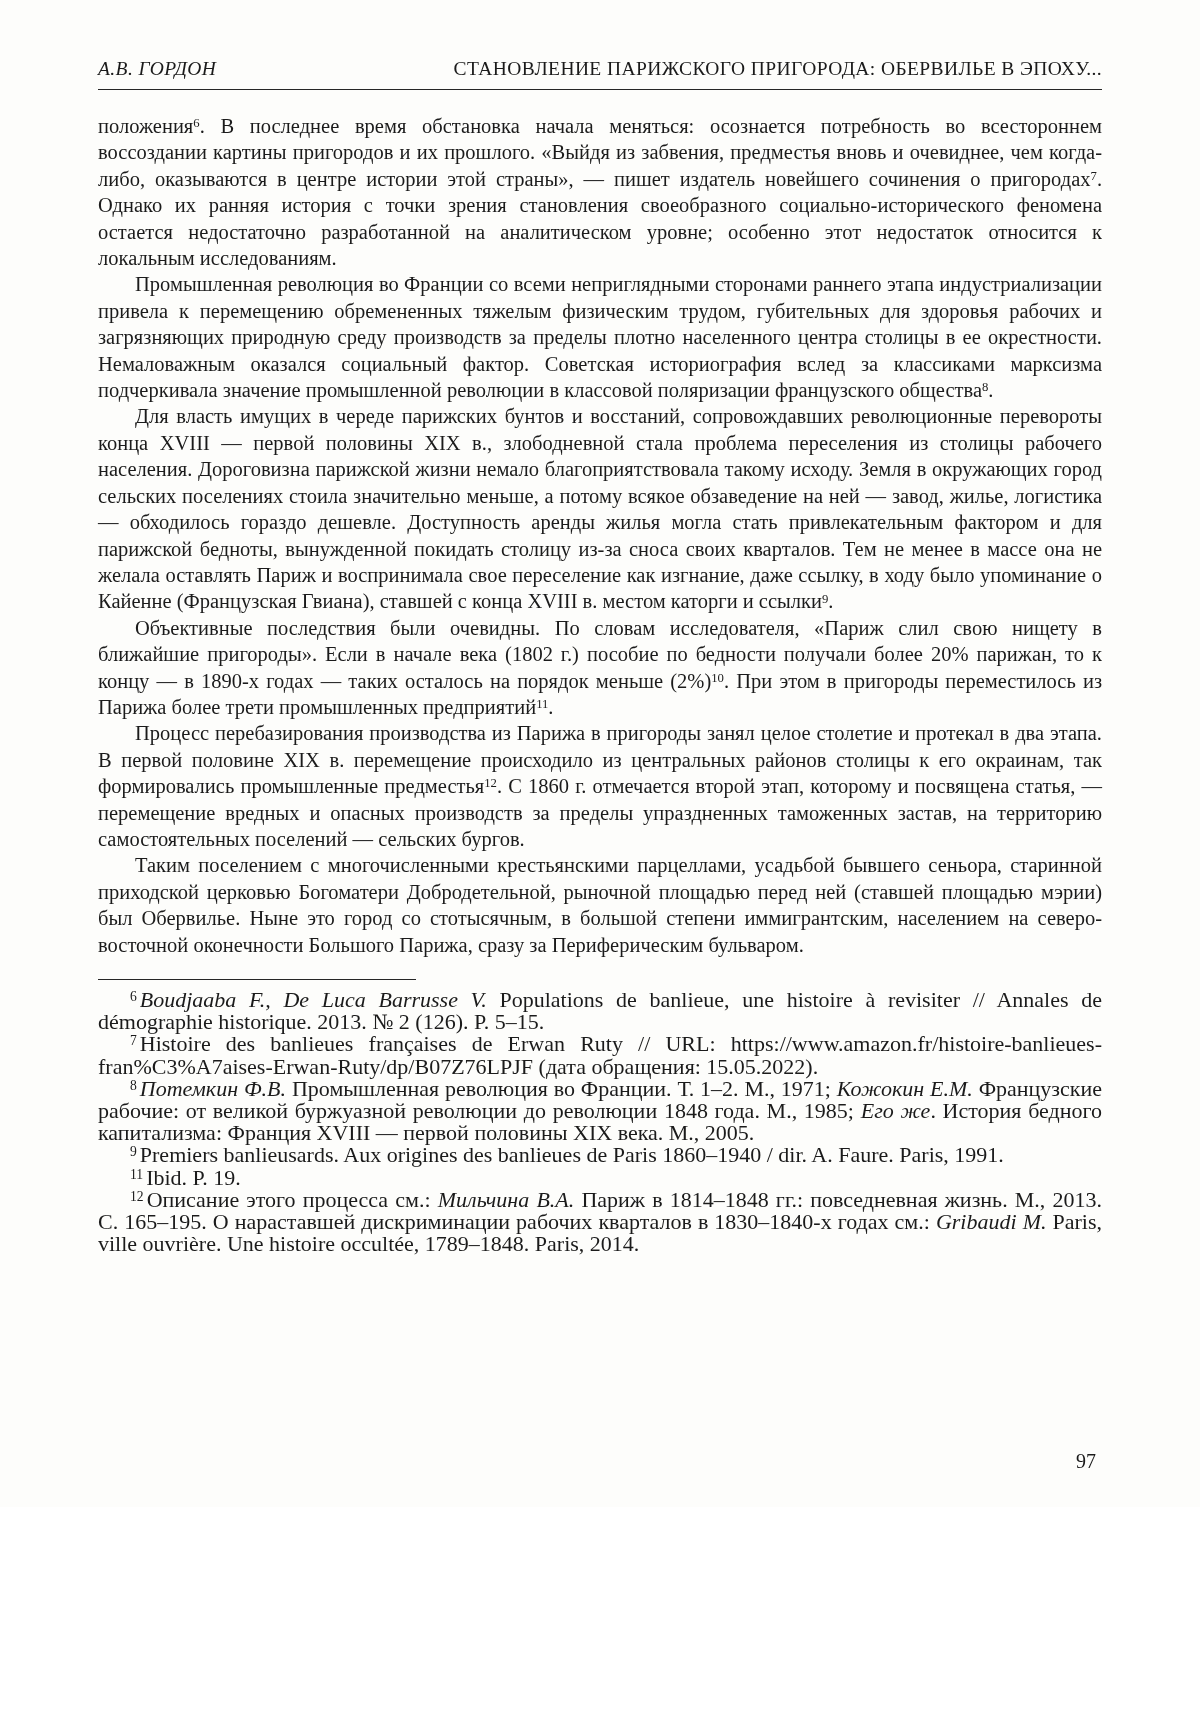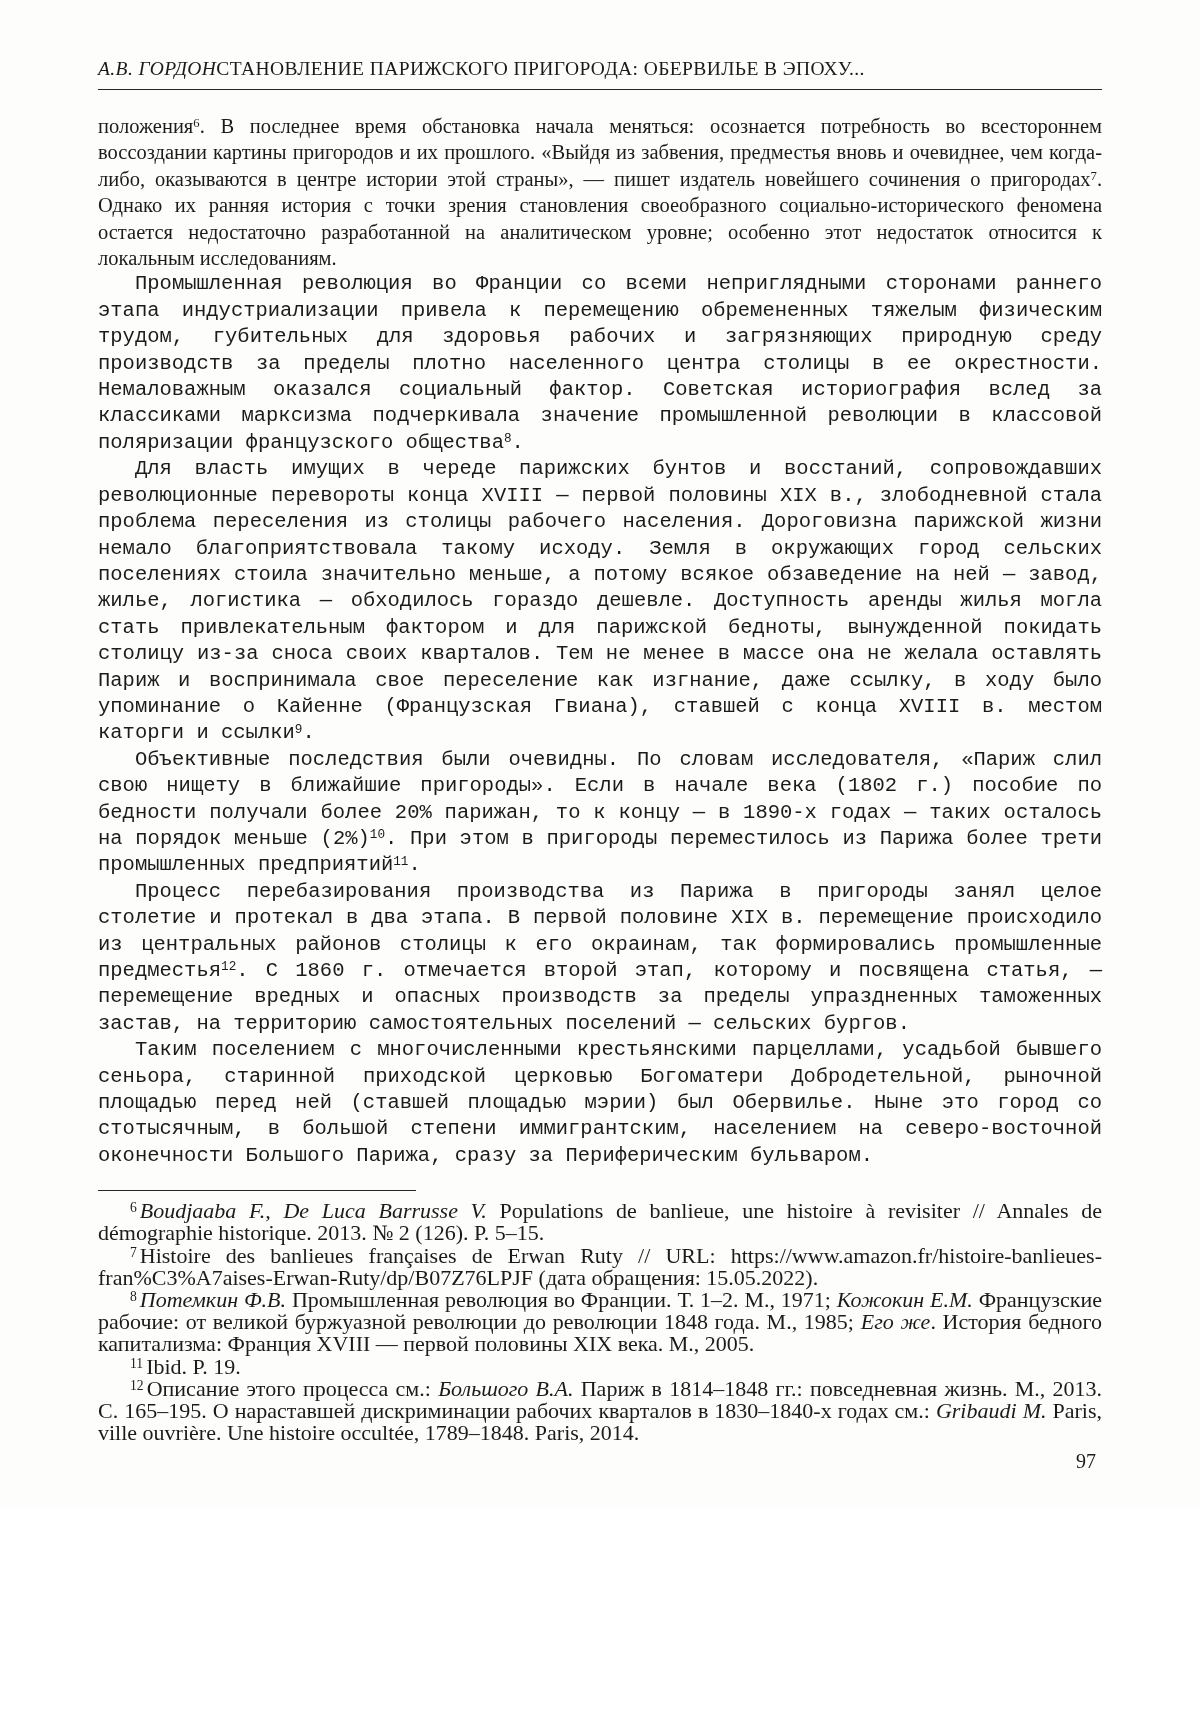--- a/index.html
+++ b/index.html
@@ -22,7 +22,7 @@
     white-space: nowrap;
   }
   .running-header .author { font-style: italic; font-weight: normal; }
-  .running-header .title { flex: 1; text-align: left; }
+  .running-header .title { flex: 1; text-align: right; }
   .header-rule {
     border: none;
     border-top: 1.7px solid #262626;

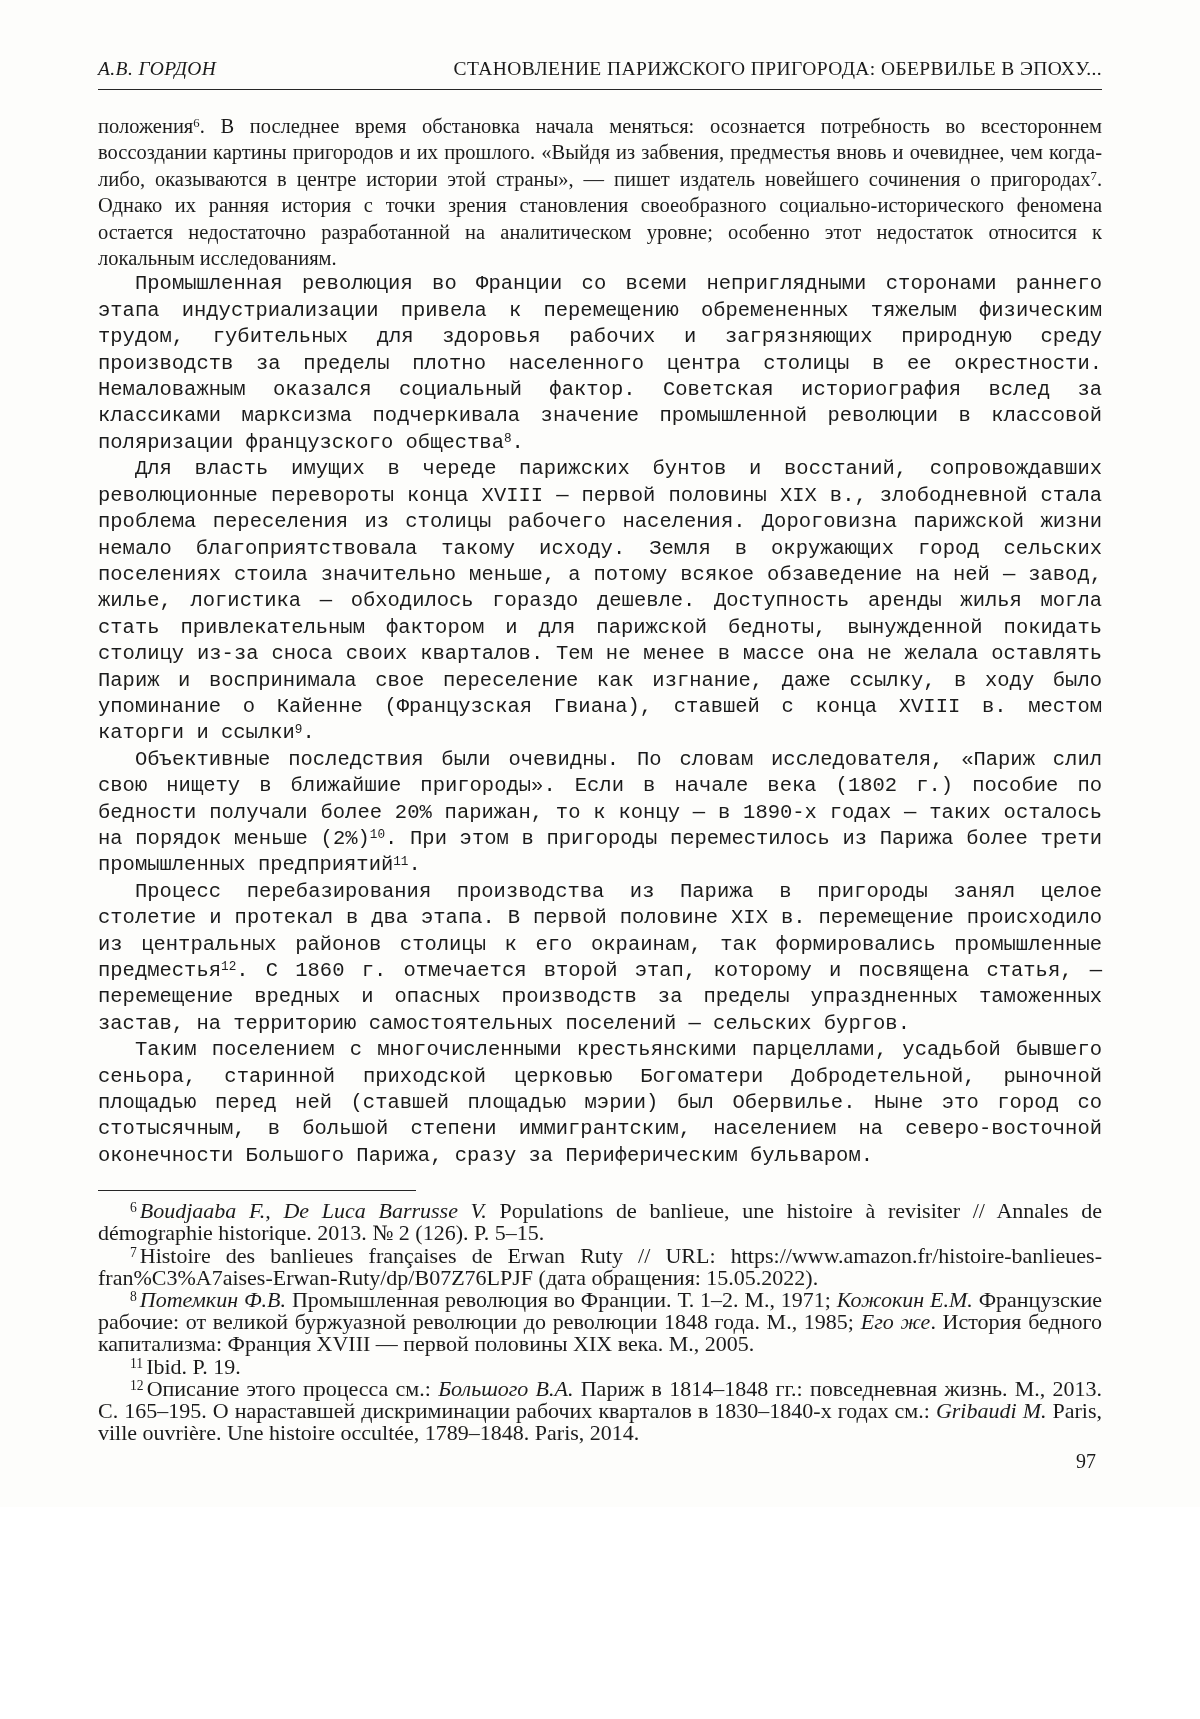--- a/index.html
+++ b/index.html
@@ -35,7 +35,7 @@
     text-align: justify;
   }
   .body-text p { margin: 0; }
-  .body-text p.indent { text-indent: 37px; font-family: Liberation Mono, monospace; }
+  .body-text p.indent { text-indent: 37px; }
   sup {
     font-size: 0.62em;
     line-height: 0;

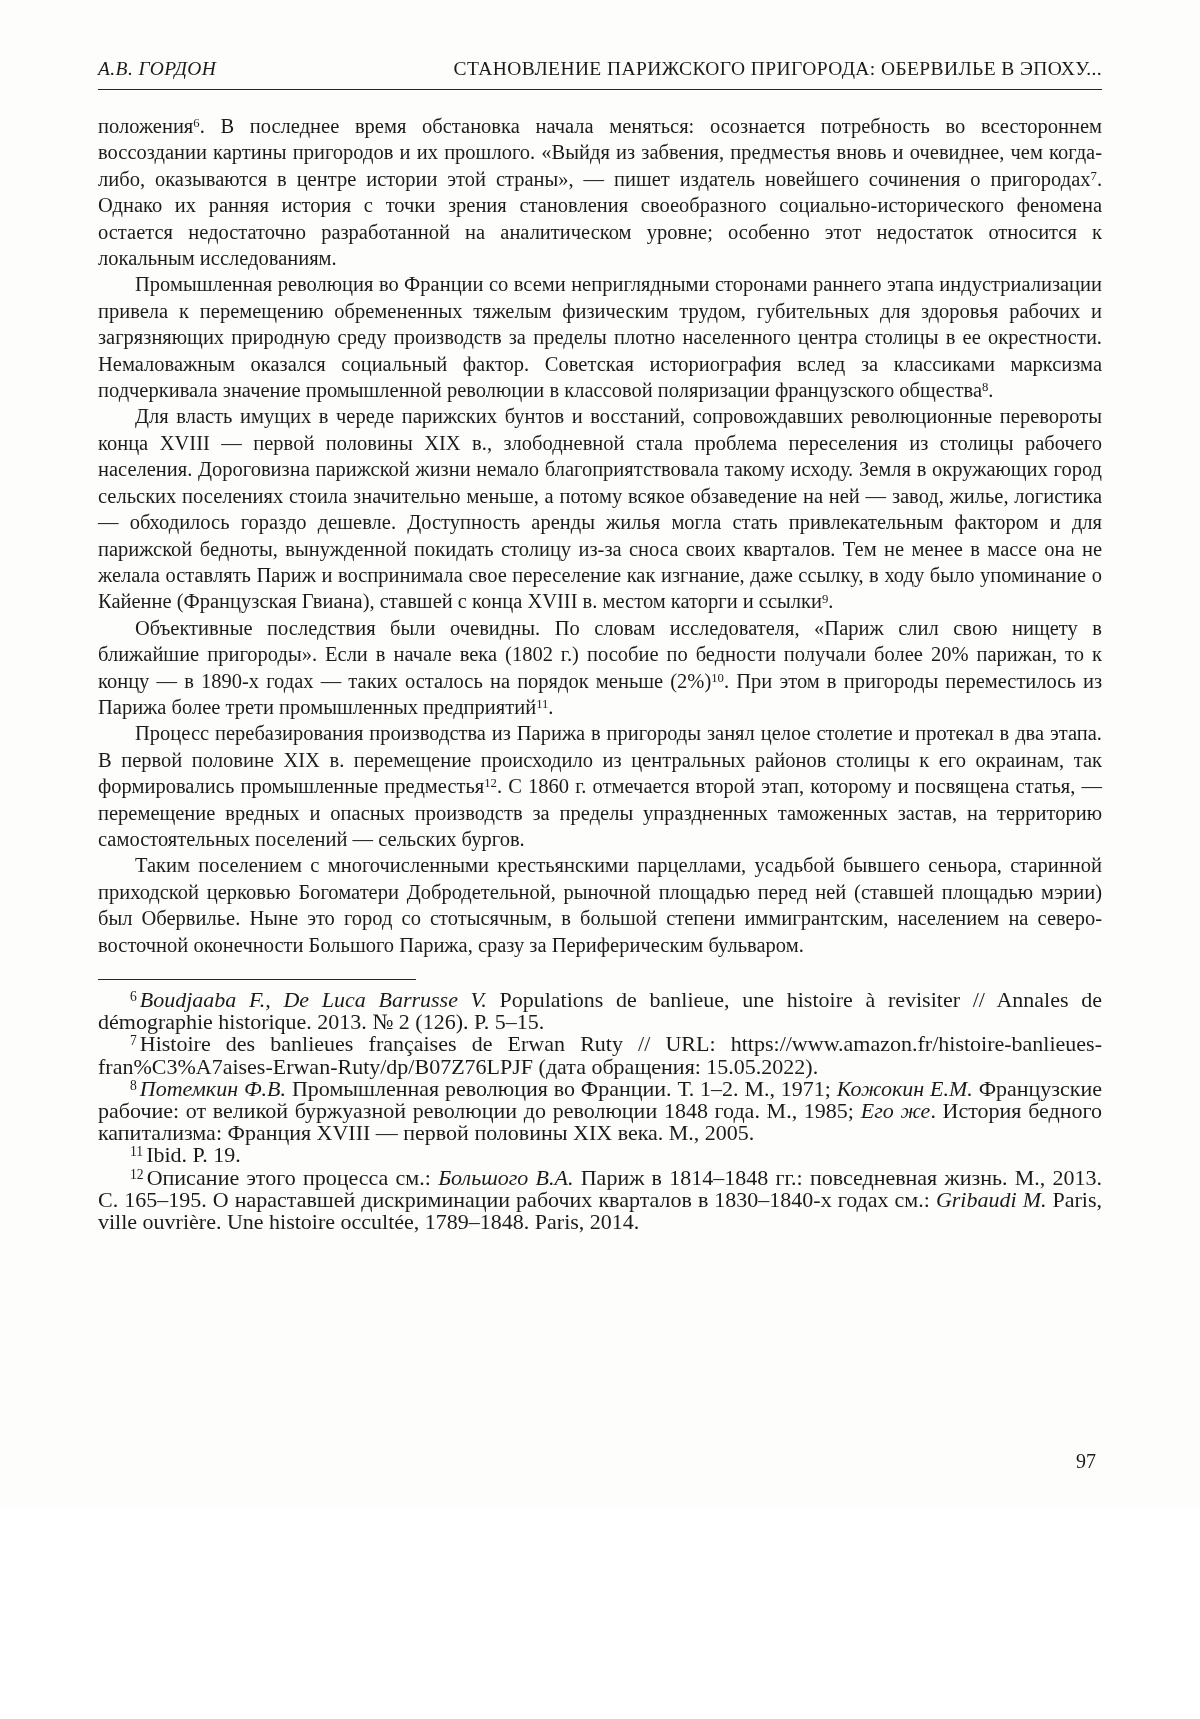--- a/index.html
+++ b/index.html
@@ -95,6 +95,7 @@
       <p><sup>6</sup><i>Boudjaaba F., De Luca Barrusse V.</i> Populations de banlieue, une histoire à revisiter // Annales de démographie historique. 2013. № 2 (126). P. 5–15.</p>
       <p><sup>7</sup>Histoire des banlieues françaises de Erwan Ruty // URL: https://www.amazon.fr/histoire-banlieues-fran%C3%A7aises-Erwan-Ruty/dp/B07Z76LPJF (дата обращения: 15.05.2022).</p>
       <p><sup>8</sup><i>Потемкин Ф.В.</i> Промышленная революция во Франции. Т. 1–2. М., 1971; <i>Кожокин Е.М.</i> Французские рабочие: от великой буржуазной революции до революции 1848 года. М., 1985; <i>Его же</i>. История бедного капитализма: Франция XVIII — первой половины XIX века. М., 2005.</p>
+      <p><sup>9</sup>Premiers banlieusards. Aux origines des banlieues de Paris 1860–1940 / dir. A. Faure. Paris, 1991.</p>
       <p><sup>11</sup>Ibid. P. 19.</p>
       <p><sup>12</sup>Описание этого процесса см.: <i>Большого В.А.</i> Париж в 1814–1848 гг.: повседневная жизнь. М., 2013. С. 165–195. О нараставшей дискриминации рабочих кварталов в 1830–1840-х годах см.: <i>Gribaudi M.</i> Paris, ville ouvrière. Une histoire occultée, 1789–1848. Paris, 2014.</p>
     </section>

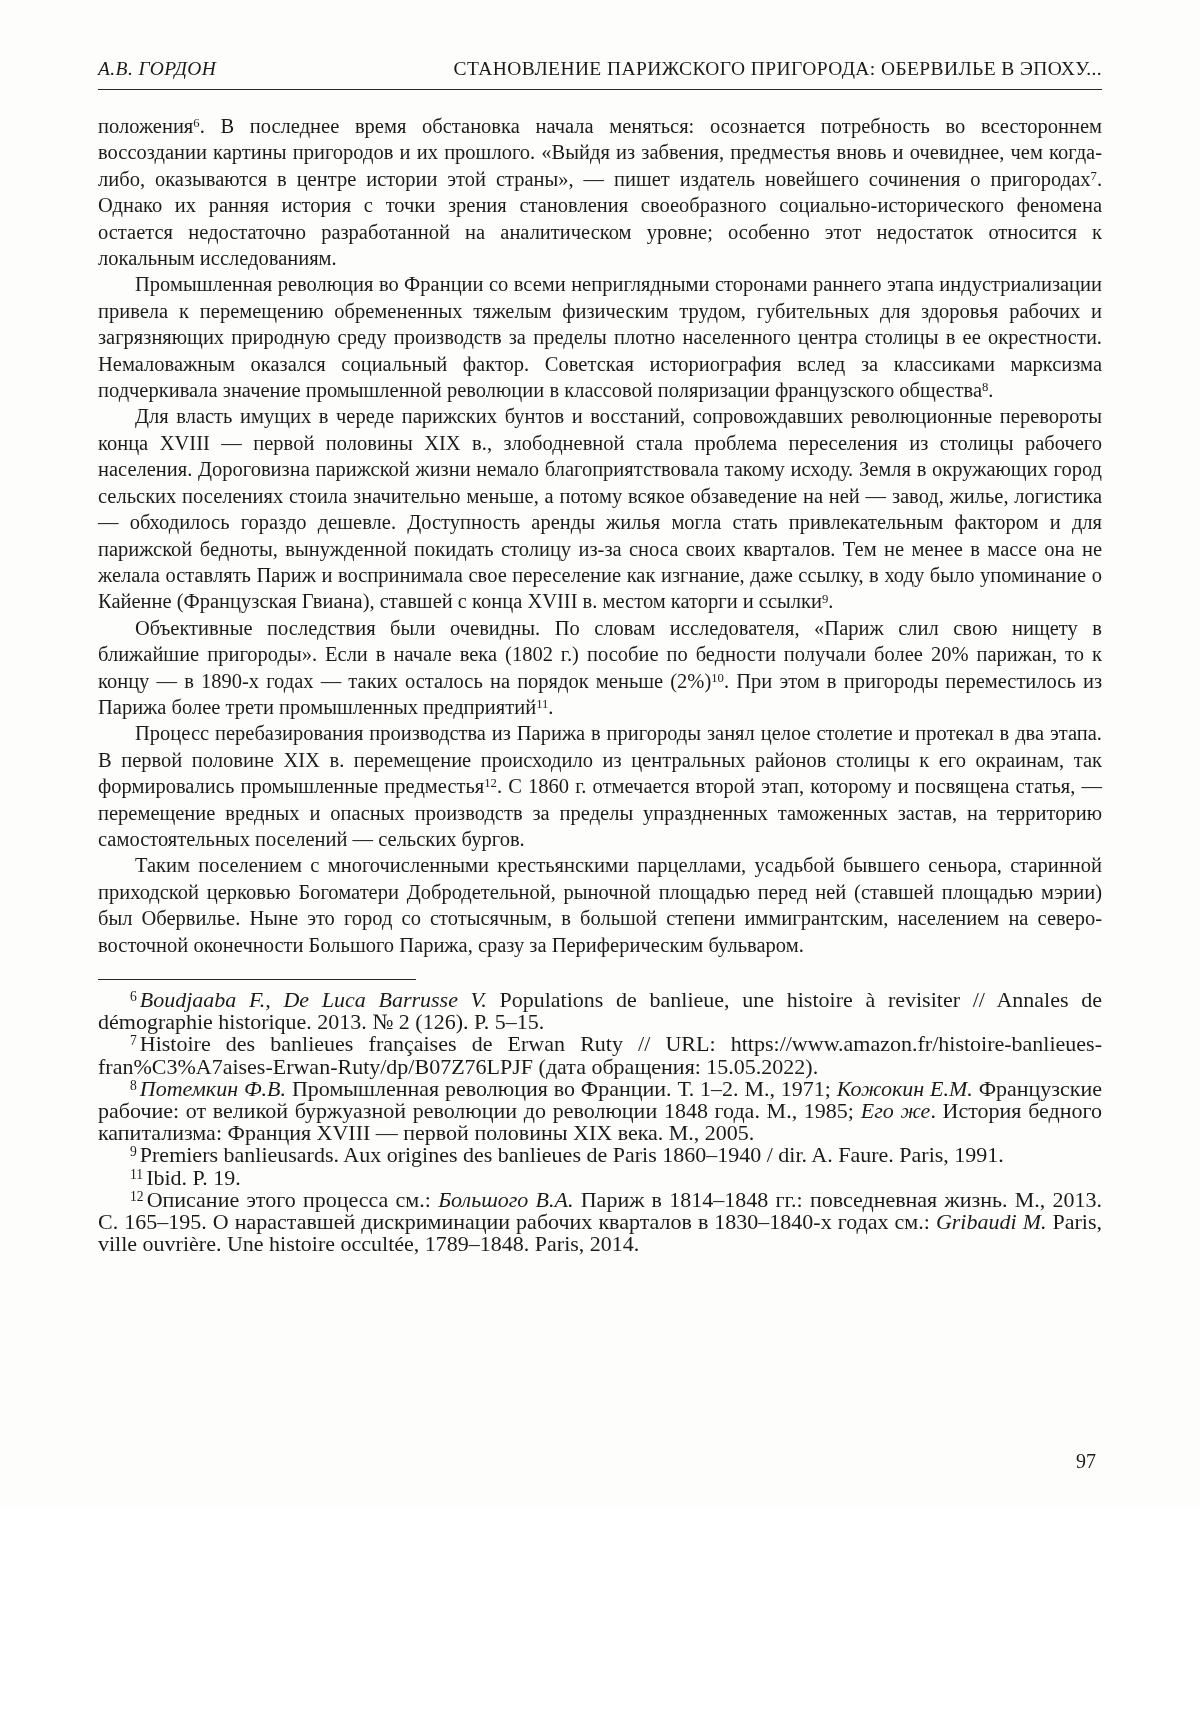--- a/index.html
+++ b/index.html
@@ -97,7 +97,7 @@
       <p><sup>8</sup><i>Потемкин Ф.В.</i> Промышленная революция во Франции. Т. 1–2. М., 1971; <i>Кожокин Е.М.</i> Французские рабочие: от великой буржуазной революции до революции 1848 года. М., 1985; <i>Его же</i>. История бедного капитализма: Франция XVIII — первой половины XIX века. М., 2005.</p>
       <p><sup>9</sup>Premiers banlieusards. Aux origines des banlieues de Paris 1860–1940 / dir. A. Faure. Paris, 1991.</p>
       <p><sup>11</sup>Ibid. P. 19.</p>
-      <p><sup>12</sup>Описание этого процесса см.: <i>Большого В.А.</i> Париж в 1814–1848 гг.: повседневная жизнь. М., 2013. С. 165–195. О нараставшей дискриминации рабочих кварталов в 1830–1840-х годах см.: <i>Gribaudi M.</i> Paris, ville ouvrière. Une histoire occultée, 1789–1848. Paris, 2014.</p>
+      <p><sup>12</sup>Описание этого процесса см.: <i>Мильчина В.А.</i> Париж в 1814–1848 гг.: повседневная жизнь. М., 2013. С. 165–195. О нараставшей дискриминации рабочих кварталов в 1830–1840-х годах см.: <i>Gribaudi M.</i> Paris, ville ouvrière. Une histoire occultée, 1789–1848. Paris, 2014.</p>
     </section>
 
   <div class="page-number">97</div>

